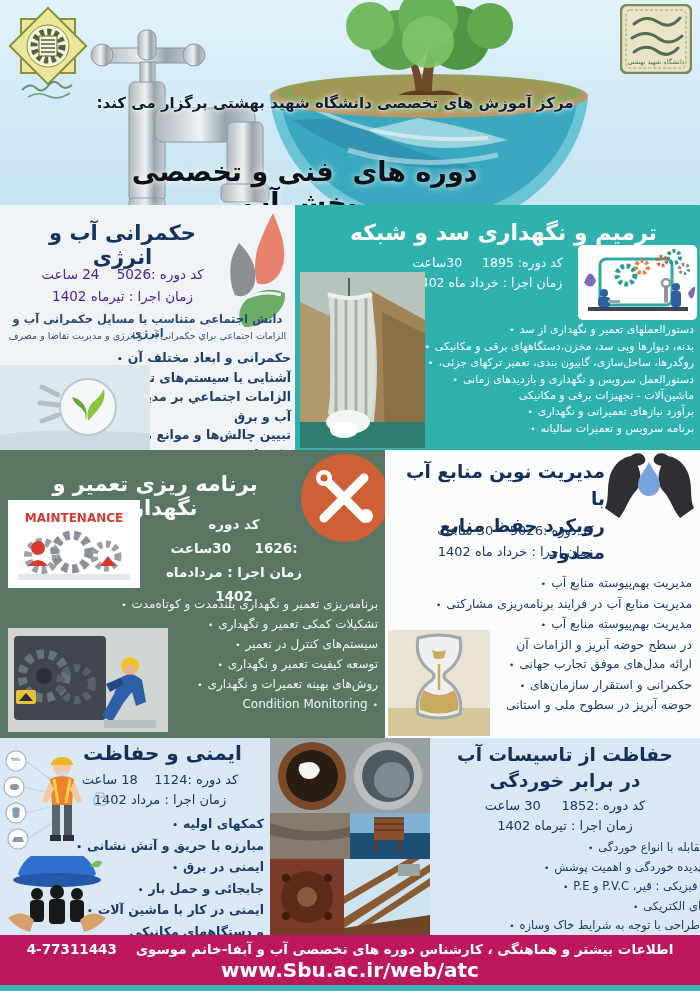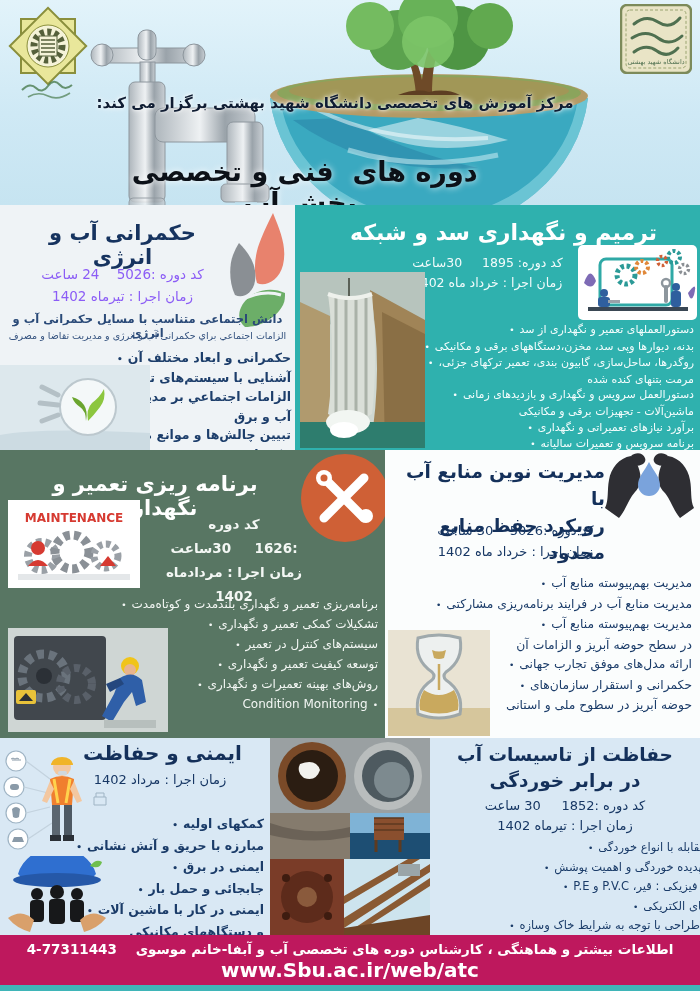--- a/index.html
+++ b/index.html
@@ -28,7 +28,7 @@
   
   .cardA{left:0;top:205px;width:295px;height:245px;background:#eff3f6;}
   .cardA .c-title{left:20px;top:16px;width:205px;font-size:21px;color:#16335f;}
-  .cardA .c-meta{left:15px;top:58px;width:215px;font-size:13.5px;line-height:22px;color:#8b5cf6;}
+  .cardA .c-meta{left:15px;top:58px;width:215px;font-size:13.5px;line-height:22px;color:#4c1d95;}
   .cardA .sub1{left:6px;top:107px;width:283px;font-size:11.5px;font-weight:bold;
                color:#2a4a78;text-align:center;direction:rtl;}
   .cardA .sub2{left:6px;top:125px;width:283px;font-size:9.5px;color:#33517e;

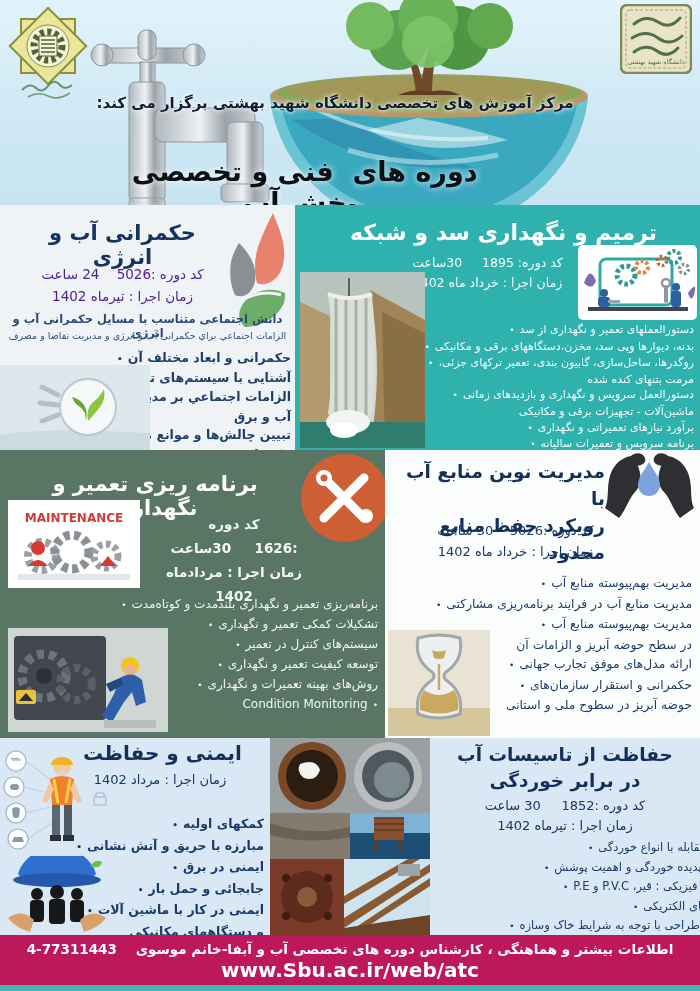--- a/index.html
+++ b/index.html
@@ -264,9 +264,6 @@
       <div class="bl">
           <span class="dot">•</span>
           <span dir="rtl">روگدرها، ساحل‌سازی، گابیون بندی، تعمیر ترکهای جزئی،</span>
-        </div>
-      <div class="bl">
-          <span dir="rtl">مرمت بتنهای کنده شده</span>
         </div>
       <div class="bl">
           <span class="dot">•</span>

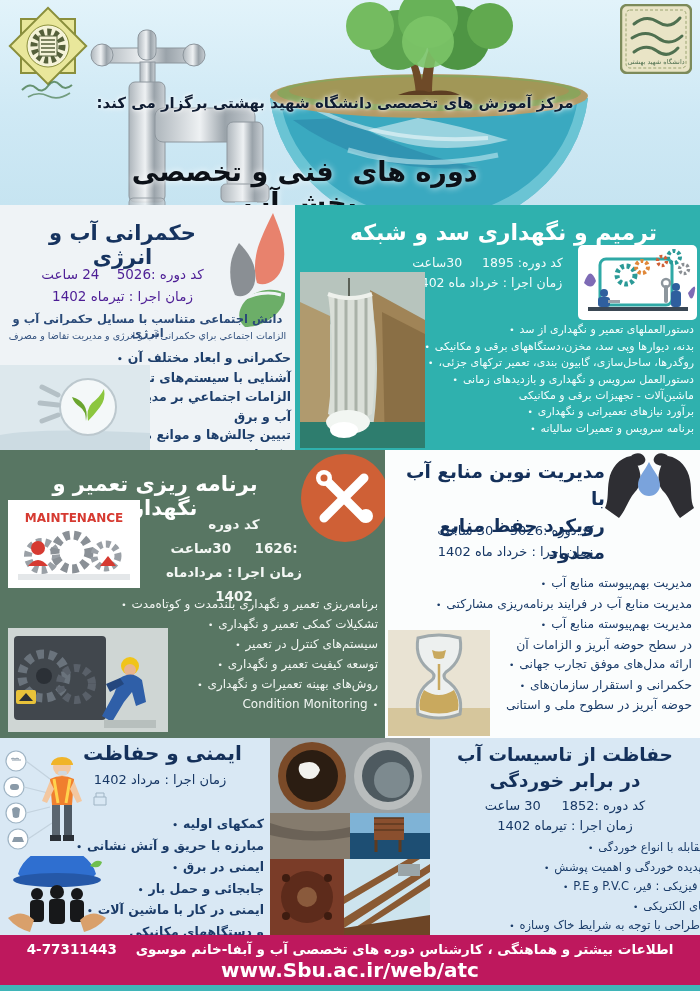--- a/index.html
+++ b/index.html
@@ -419,6 +419,7 @@
   <section class="abs cardE">
     <h2 class="abs c-title" style="margin:0;">ایمنی و حفاظت</h2>
     <div class="abs c-meta">
+      <div dir="rtl">کد دوره :1124&nbsp;&nbsp;&nbsp;&nbsp;18 ساعت</div>
       <div dir="rtl">زمان اجرا : مرداد 1402</div>
     </div>
     <div class="abs" style="left:2px;top:7px;width:113px;height:112px;">

